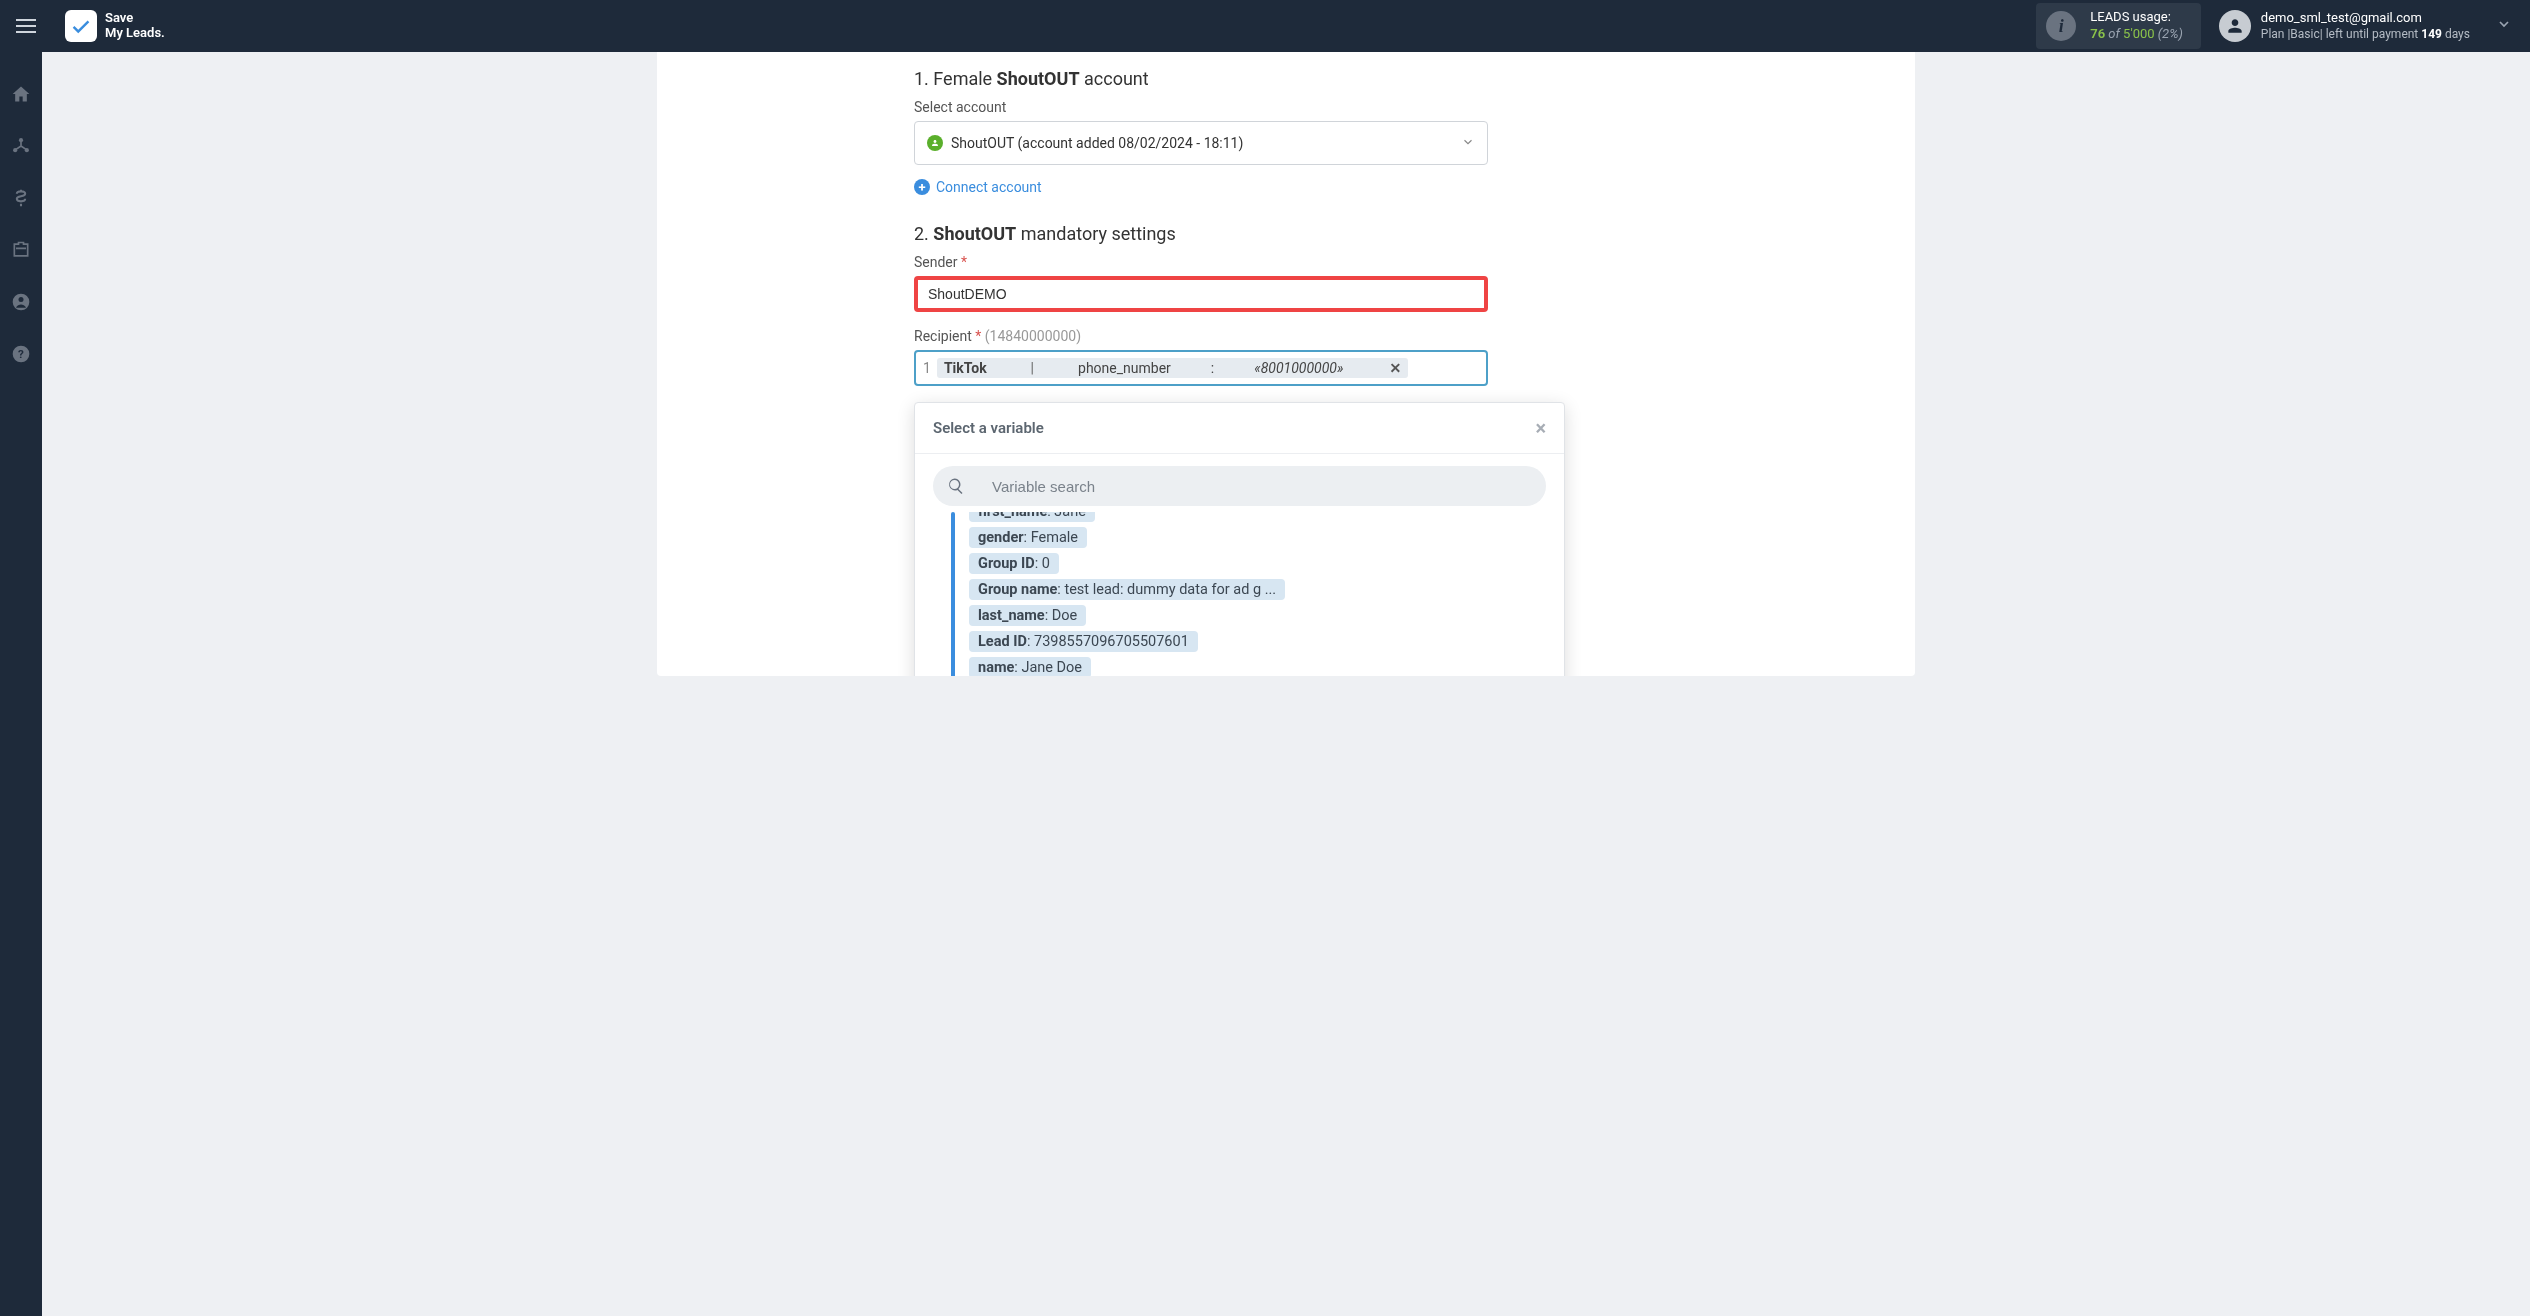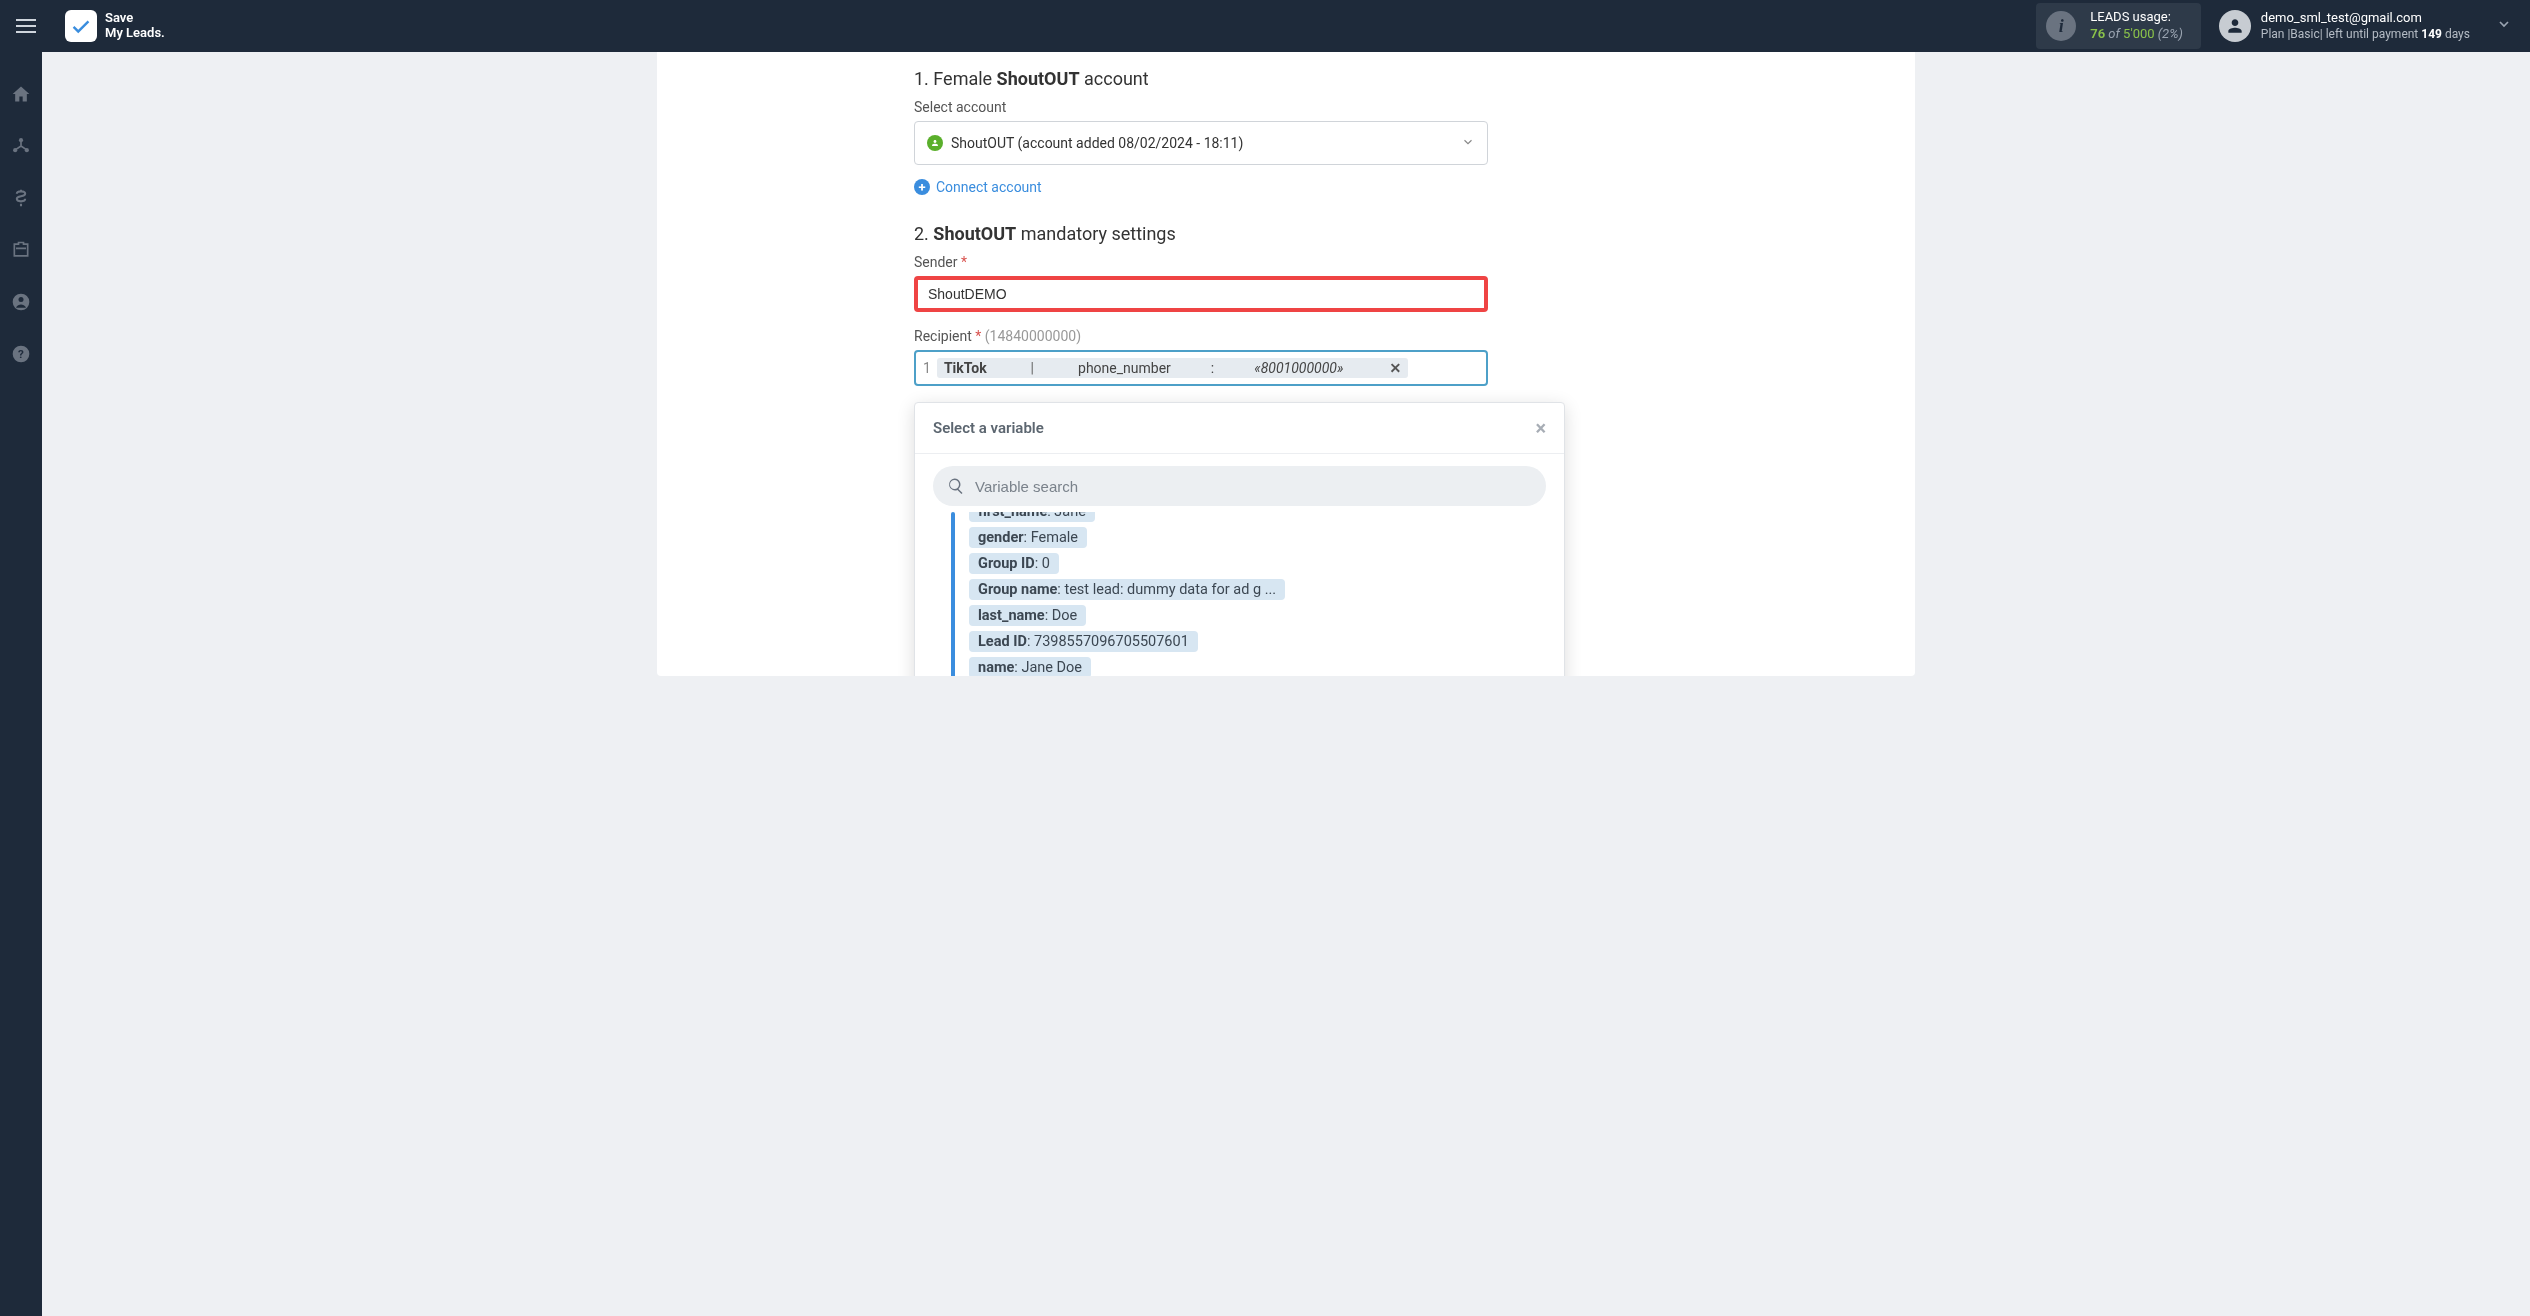--- a/index.html
+++ b/index.html
@@ -290,7 +290,7 @@
       display: flex;
       align-items: center;
       padding: 0 14px;
-      gap: 10px;
+      gap: 27px;
     }
     .dd-search svg { width: 18px; height: 18px; fill: #6a7380; flex-shrink: 0;}
     .dd-search input {

